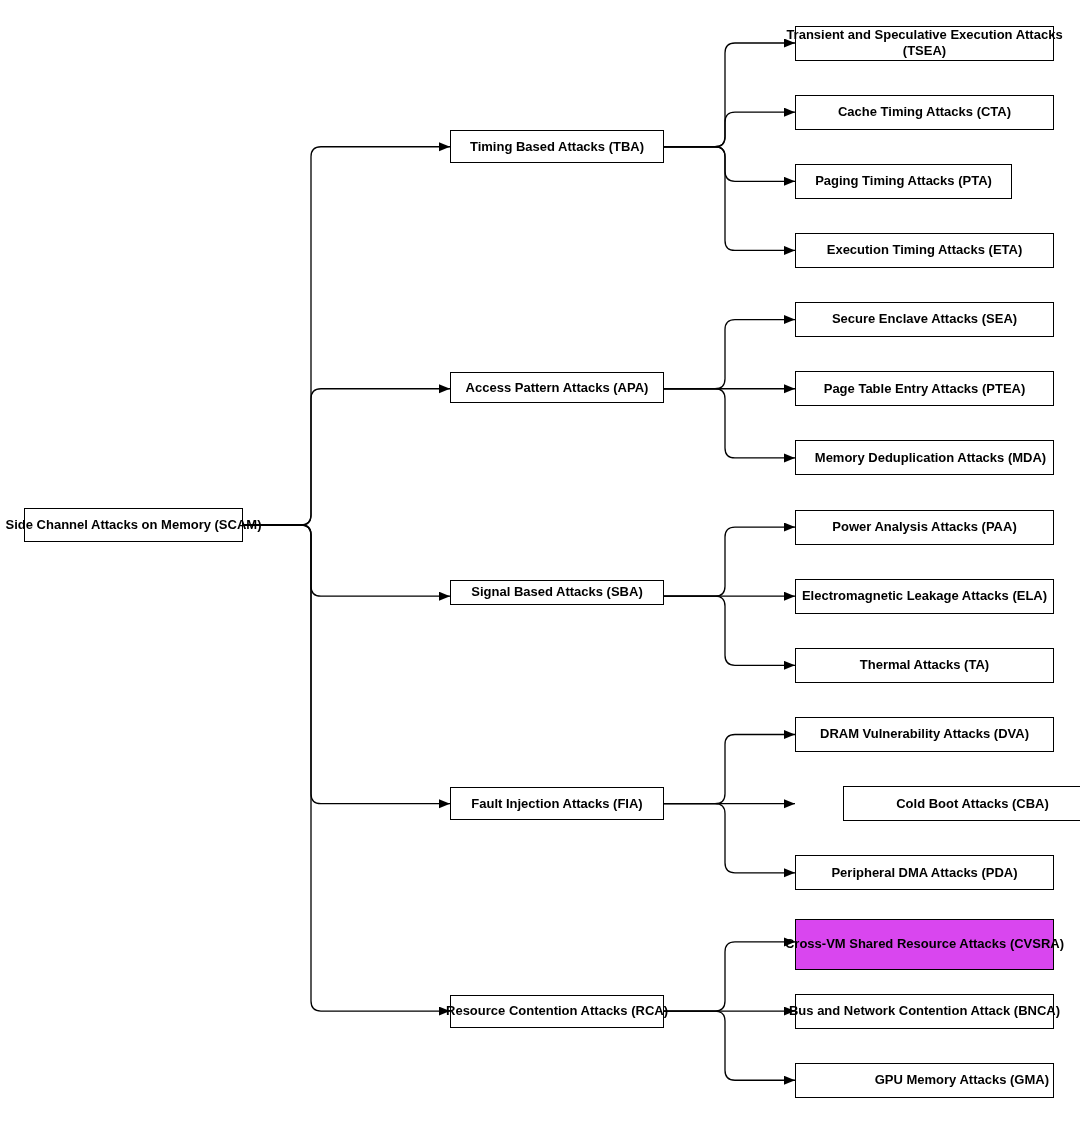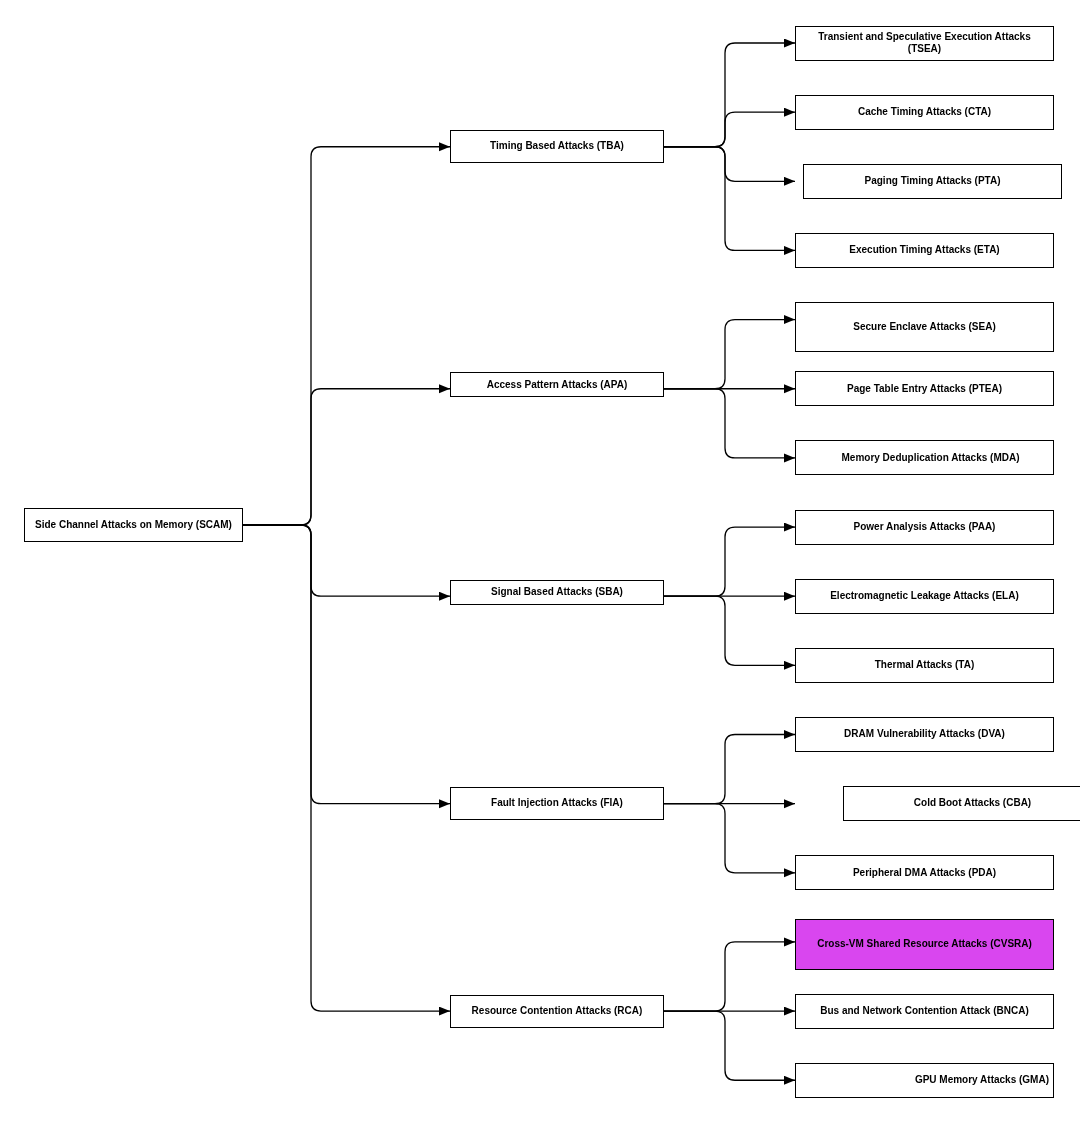--- a/index.html
+++ b/index.html
@@ -33,7 +33,7 @@
     justify-content: center;
     text-align: center;
     font-weight: bold;
-    font-size: 10px;
+    font-size: 13px;
     line-height: 1.25;
     color: #000000;
     padding: 2px 4px;

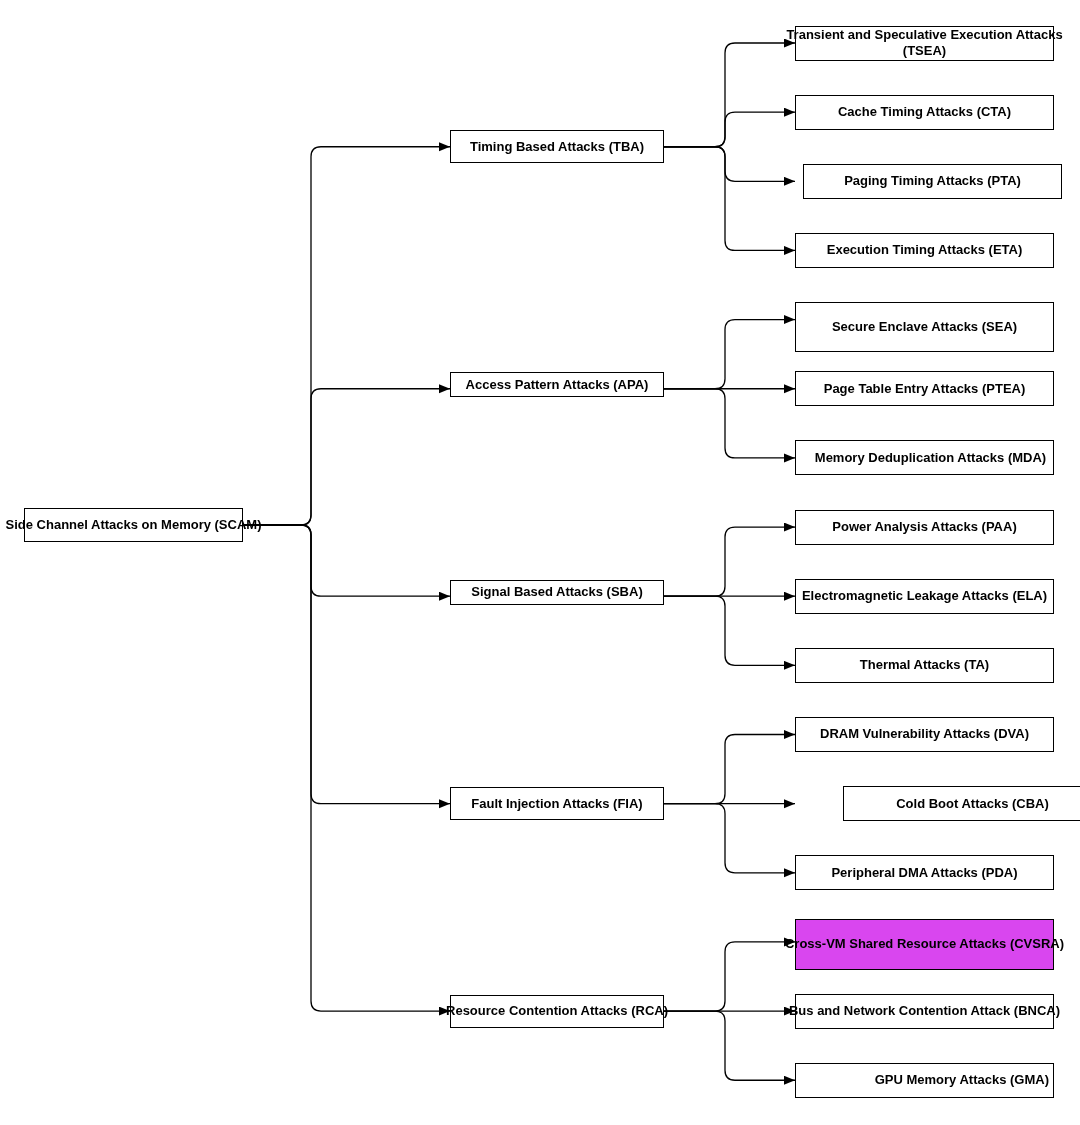--- a/index.html
+++ b/index.html
@@ -88,7 +88,7 @@
     <div class="node" style="left: 795px; top: 94.65px; width: 259px; height: 35px; border-color: rgb(0, 0, 0); background: rgb(255, 255, 255); color: rgb(0, 0, 0);">
       <span>Cache Timing Attacks (CTA)</span>
     </div>
-    <div class="node" style="left: 795px; top: 163.8px; width: 259px; height: 35px; border-color: rgb(0, 0, 0); background: rgb(255, 255, 255); color: rgb(0, 0, 0); margin-left: 8px;">
+    <div class="node" style="left: 795px; top: 163.8px; width: 217px; height: 35px; border-color: rgb(0, 0, 0); background: rgb(255, 255, 255); color: rgb(0, 0, 0);">
       <span>Paging Timing Attacks (PTA)</span>
     </div>
     <div class="node" style="left: 795px; top: 232.95px; width: 259px; height: 35px; border-color: rgb(0, 0, 0); background: rgb(255, 255, 255); color: rgb(0, 0, 0);">

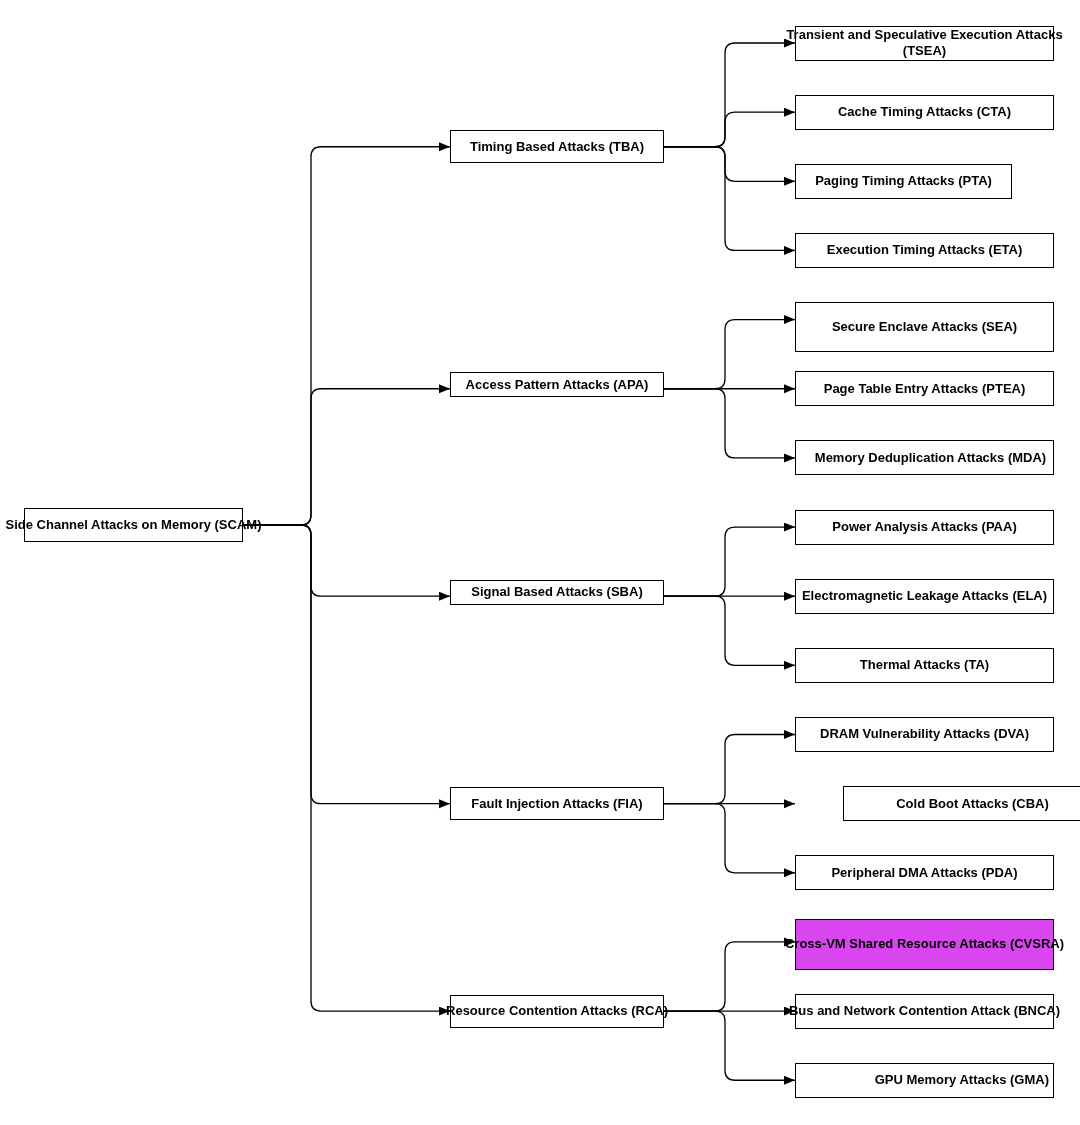--- a/index.html
+++ b/index.html
@@ -97,7 +97,7 @@
     <div class="node" style="left: 450px; top: 372.25px; width: 214px; height: 25px; border-color: rgb(0, 0, 0); background: rgb(255, 255, 255); color: rgb(0, 0, 0);">
       <span>Access Pattern Attacks (APA)</span>
     </div>
-    <div class="node" style="left: 795px; top: 302.1px; width: 259px; height: 50px; border-color: rgb(0, 0, 0); background: rgb(255, 255, 255); color: rgb(0, 0, 0);">
+    <div class="node" style="left: 795px; top: 302.1px; width: 259px; height: 35px; border-color: rgb(0, 0, 0); background: rgb(255, 255, 255); color: rgb(0, 0, 0);">
       <span>Secure Enclave Attacks (SEA)</span>
     </div>
     <div class="node" style="left: 795px; top: 371.25px; width: 259px; height: 35px; border-color: rgb(0, 0, 0); background: rgb(255, 255, 255); color: rgb(0, 0, 0);">

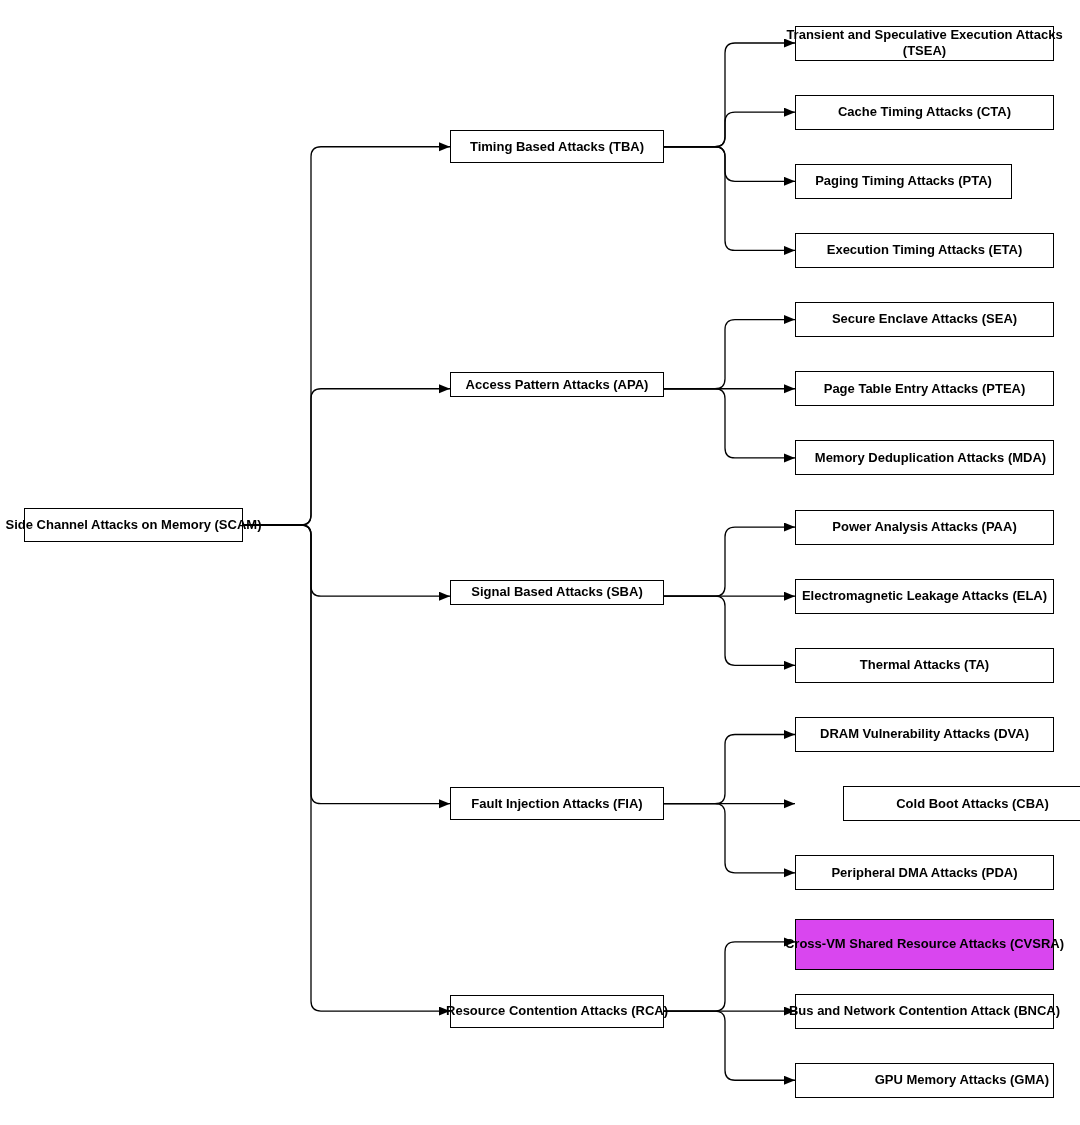--- a/index.html
+++ b/index.html
@@ -94,7 +94,7 @@
     <div class="node" style="left: 795px; top: 232.95px; width: 259px; height: 35px; border-color: rgb(0, 0, 0); background: rgb(255, 255, 255); color: rgb(0, 0, 0);">
       <span>Execution Timing Attacks (ETA)</span>
     </div>
-    <div class="node" style="left: 450px; top: 372.25px; width: 214px; height: 25px; border-color: rgb(0, 0, 0); background: rgb(255, 255, 255); color: rgb(0, 0, 0);">
+    <div class="node" style="left: 450px; top: 372.25px; width: 214px; height: 31px; border-color: rgb(0, 0, 0); background: rgb(255, 255, 255); color: rgb(0, 0, 0);">
       <span>Access Pattern Attacks (APA)</span>
     </div>
     <div class="node" style="left: 795px; top: 302.1px; width: 259px; height: 35px; border-color: rgb(0, 0, 0); background: rgb(255, 255, 255); color: rgb(0, 0, 0);">

